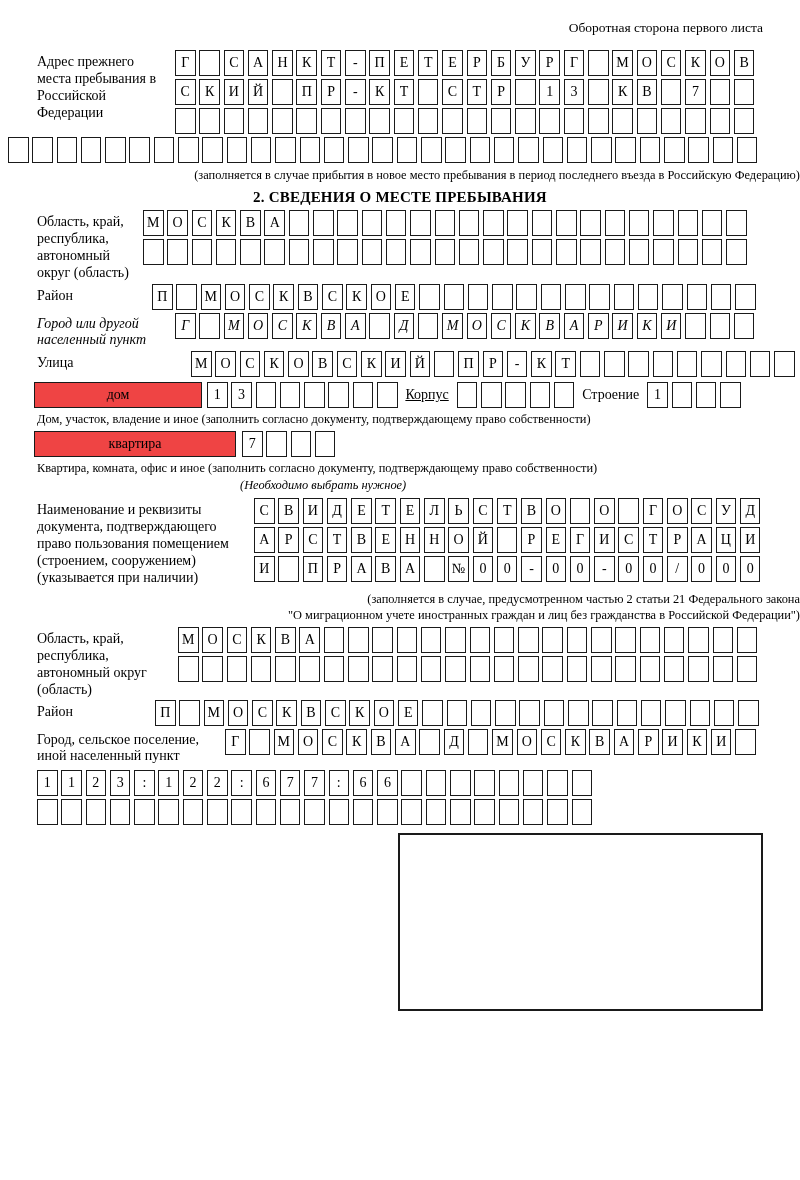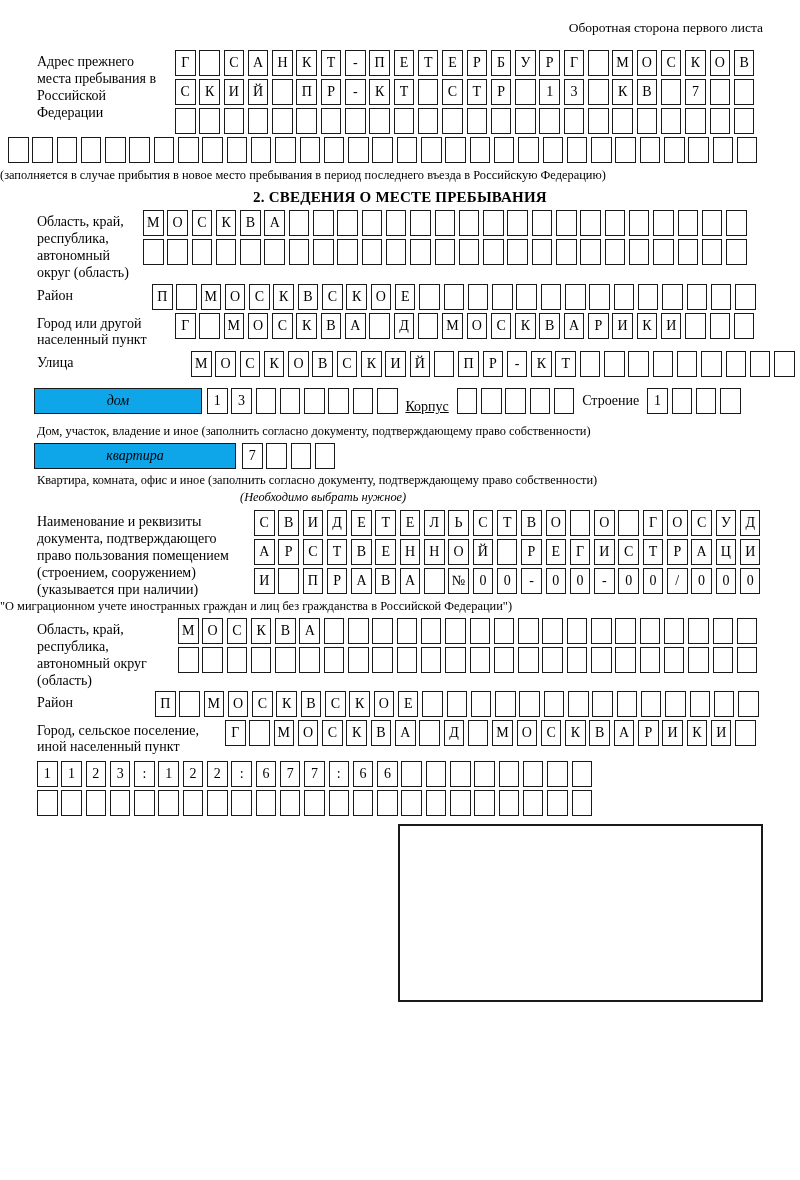--- a/index.html
+++ b/index.html
@@ -11,7 +11,7 @@
 
   .sect-title{font-weight:bold;font-size:15px;text-align:center;margin-top:6px;letter-spacing:.2px;}
   .sub-title{font-weight:bold;font-size:14px;text-align:center;margin-top:6px;}
-  .caption{font-size:12.4px;text-align:left;line-height:16px;}
+  .caption{font-size:12.4px;text-align:right;line-height:16px;}
   .caption-left{font-size:12.4px;margin-left:37px;margin-top:3px;line-height:16px;}
 
   .flexrow{display:flex;align-items:flex-start;margin-left:37px;}

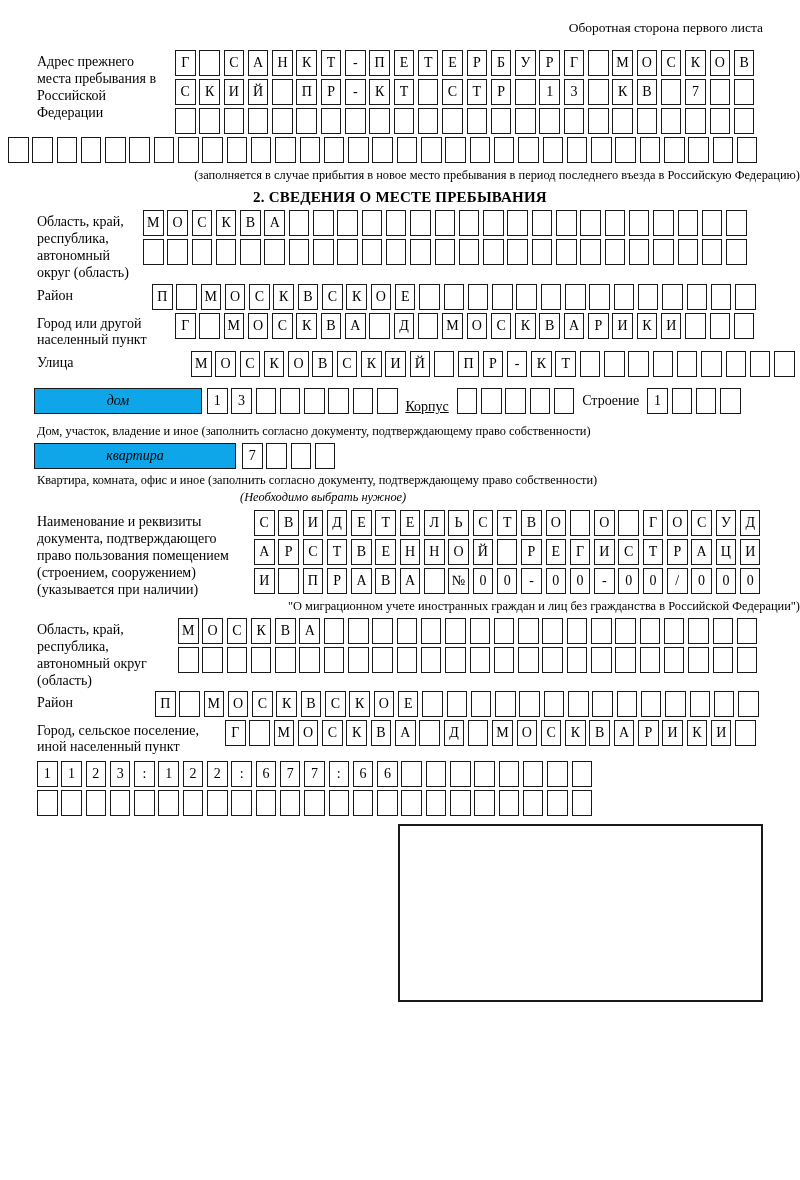--- a/index.html
+++ b/index.html
@@ -256,7 +256,7 @@
       </div>
   </div>
 
-  <div class="flexrow" style="margin-top:3px;">
+  <div class="flexrow" style="margin-top:3px;font-style:italic;">
     <div class="flabel" style="width:138px;padding-right:10px;line-height:16px;">Город или другой населенный пункт</div>
     <div class="crow">
         <span class="cell">Г</span>

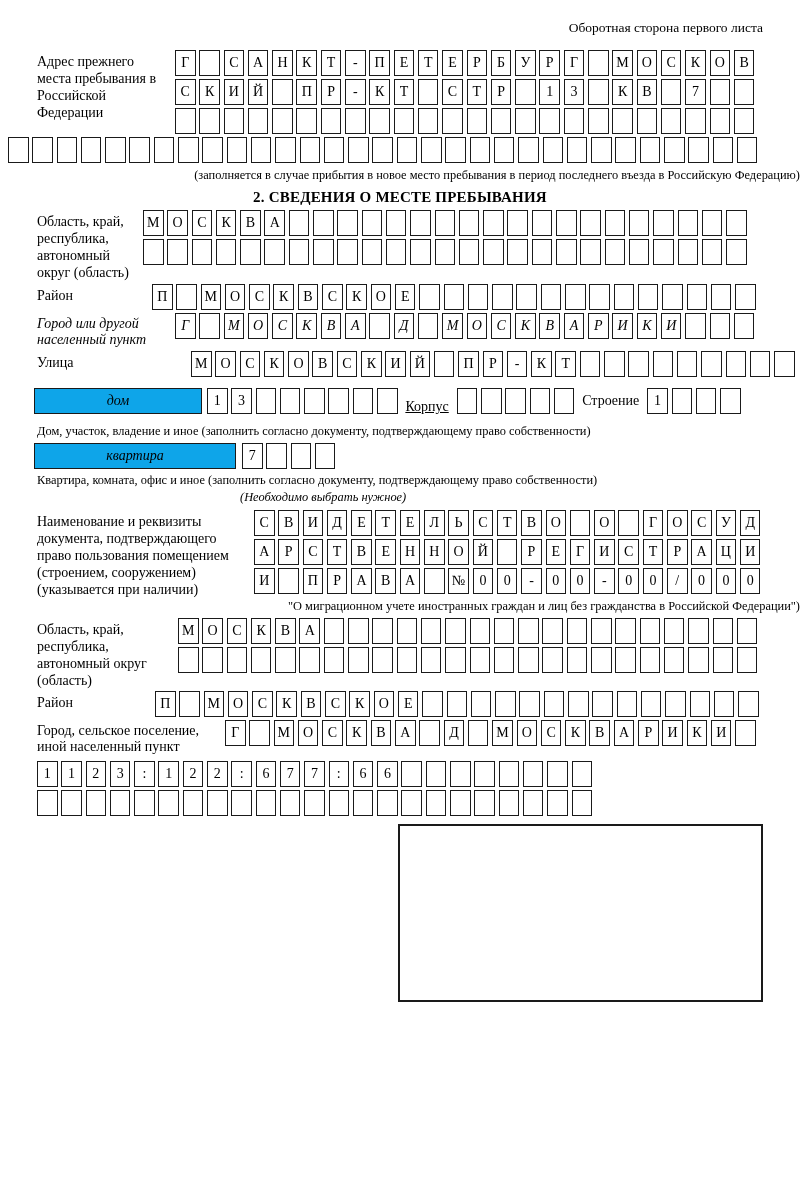--- a/index.html
+++ b/index.html
@@ -26,7 +26,7 @@
         font-size:14px;line-height:1;background:#fff;}
 
   .wbox{box-sizing:border-box;height:26px;border:1.6px solid #1a1a1a;flex:0 0 auto;
-        display:flex;align-items:center;justify-content:center;font-size:14px;background:#0ea5e9;font-style:italic;}
+        display:flex;align-items:center;justify-content:center;font-size:14px;background:#ef4444;}
 
   .inline-lbl{font-size:14px;line-height:26px;flex:0 0 auto;}
 

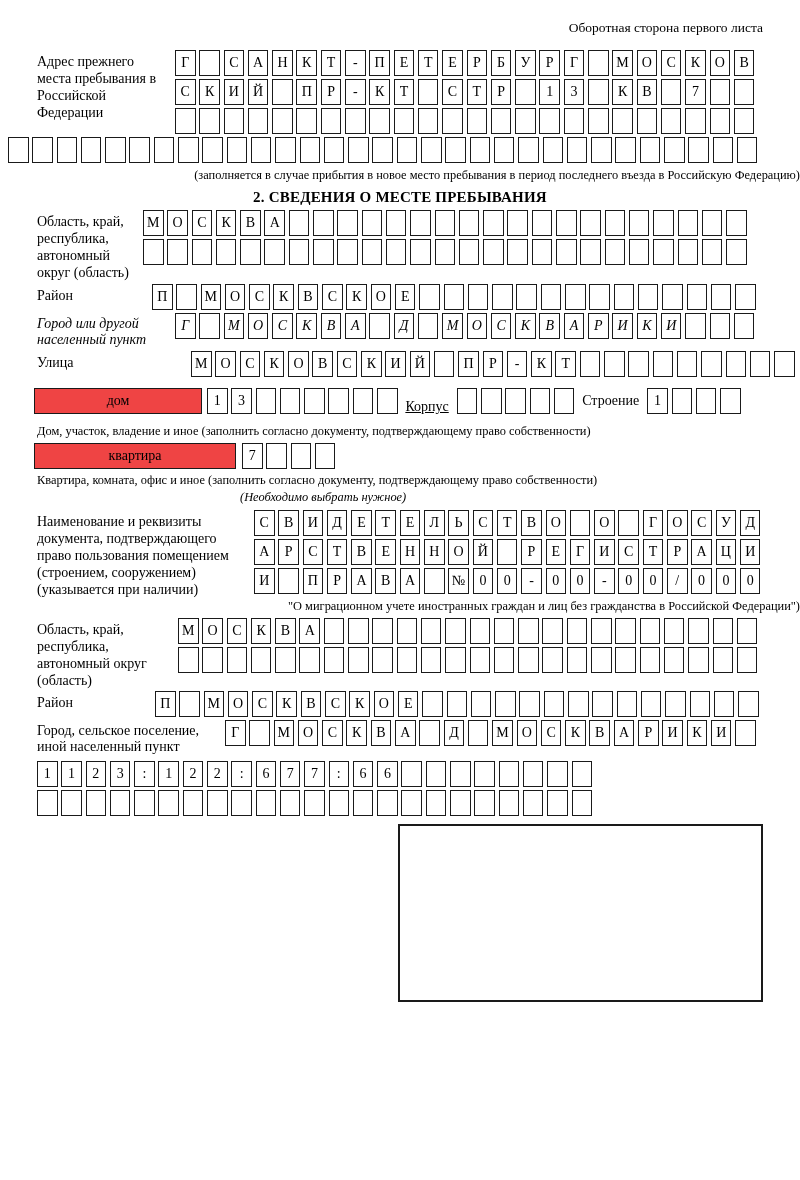--- a/index.html
+++ b/index.html
@@ -329,7 +329,7 @@
         <span class="cell"></span>
         <span class="cell"></span>
       </span>
-    <span class="inline-lbl" style="margin:12px 8px 0 4px;text-decoration:underline;">Корпус</span>
+    <span class="inline-lbl" style="margin:0 8px 0 4px;text-decoration:underline;">Корпус</span>
     <span class="crow">
         <span class="cell"></span>
         <span class="cell"></span>

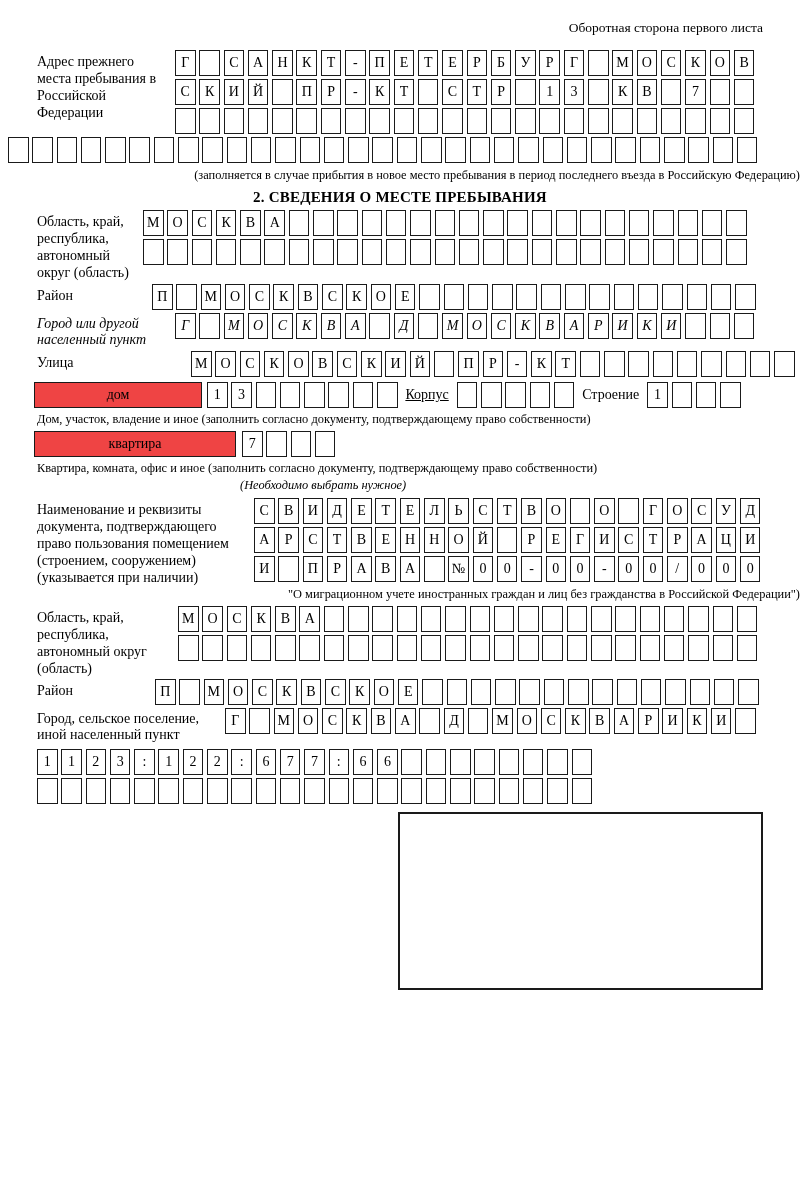--- a/index.html
+++ b/index.html
@@ -435,6 +435,7 @@
     </div>
   </div>
 
+  <div class="caption" style="margin-top:5px;">(заполняется в случае, предусмотренном частью 2 статьи 21 Федерального закона</div>
   <div class="caption">"О миграционном учете иностранных граждан и лиц без гражданства в Российской Федерации")</div>
 
   <div class="flexrow" style="margin-top:4px;">

